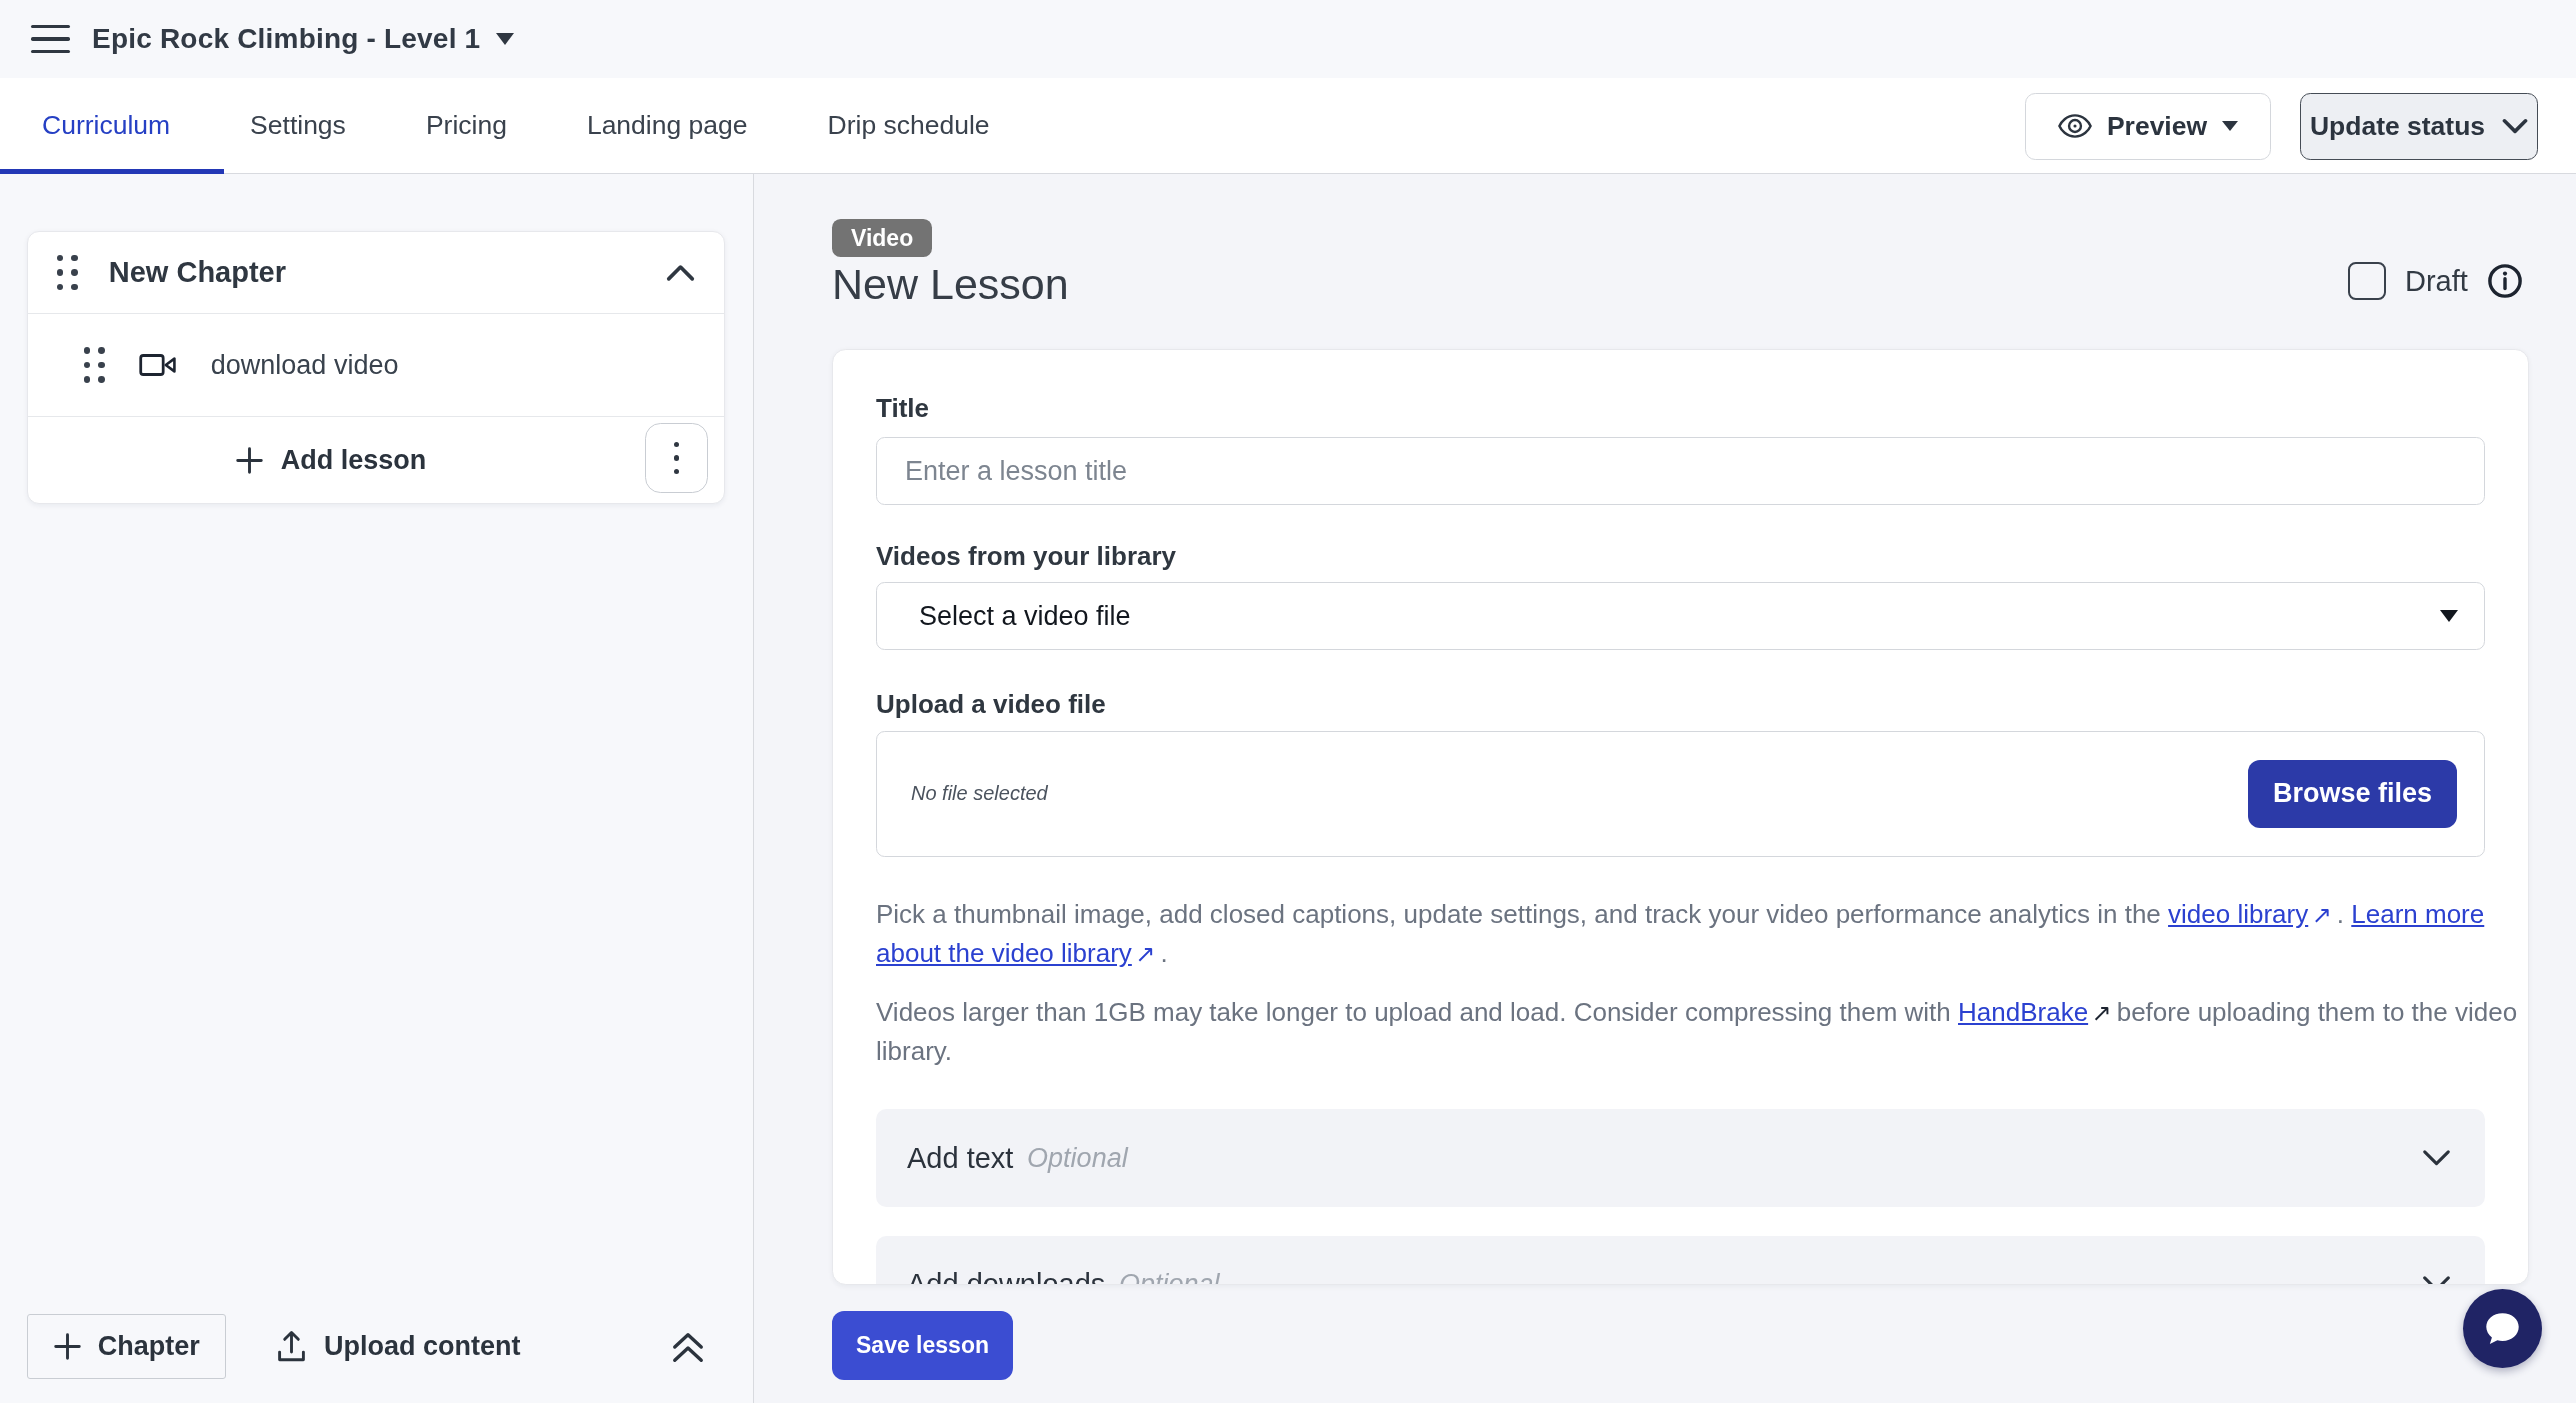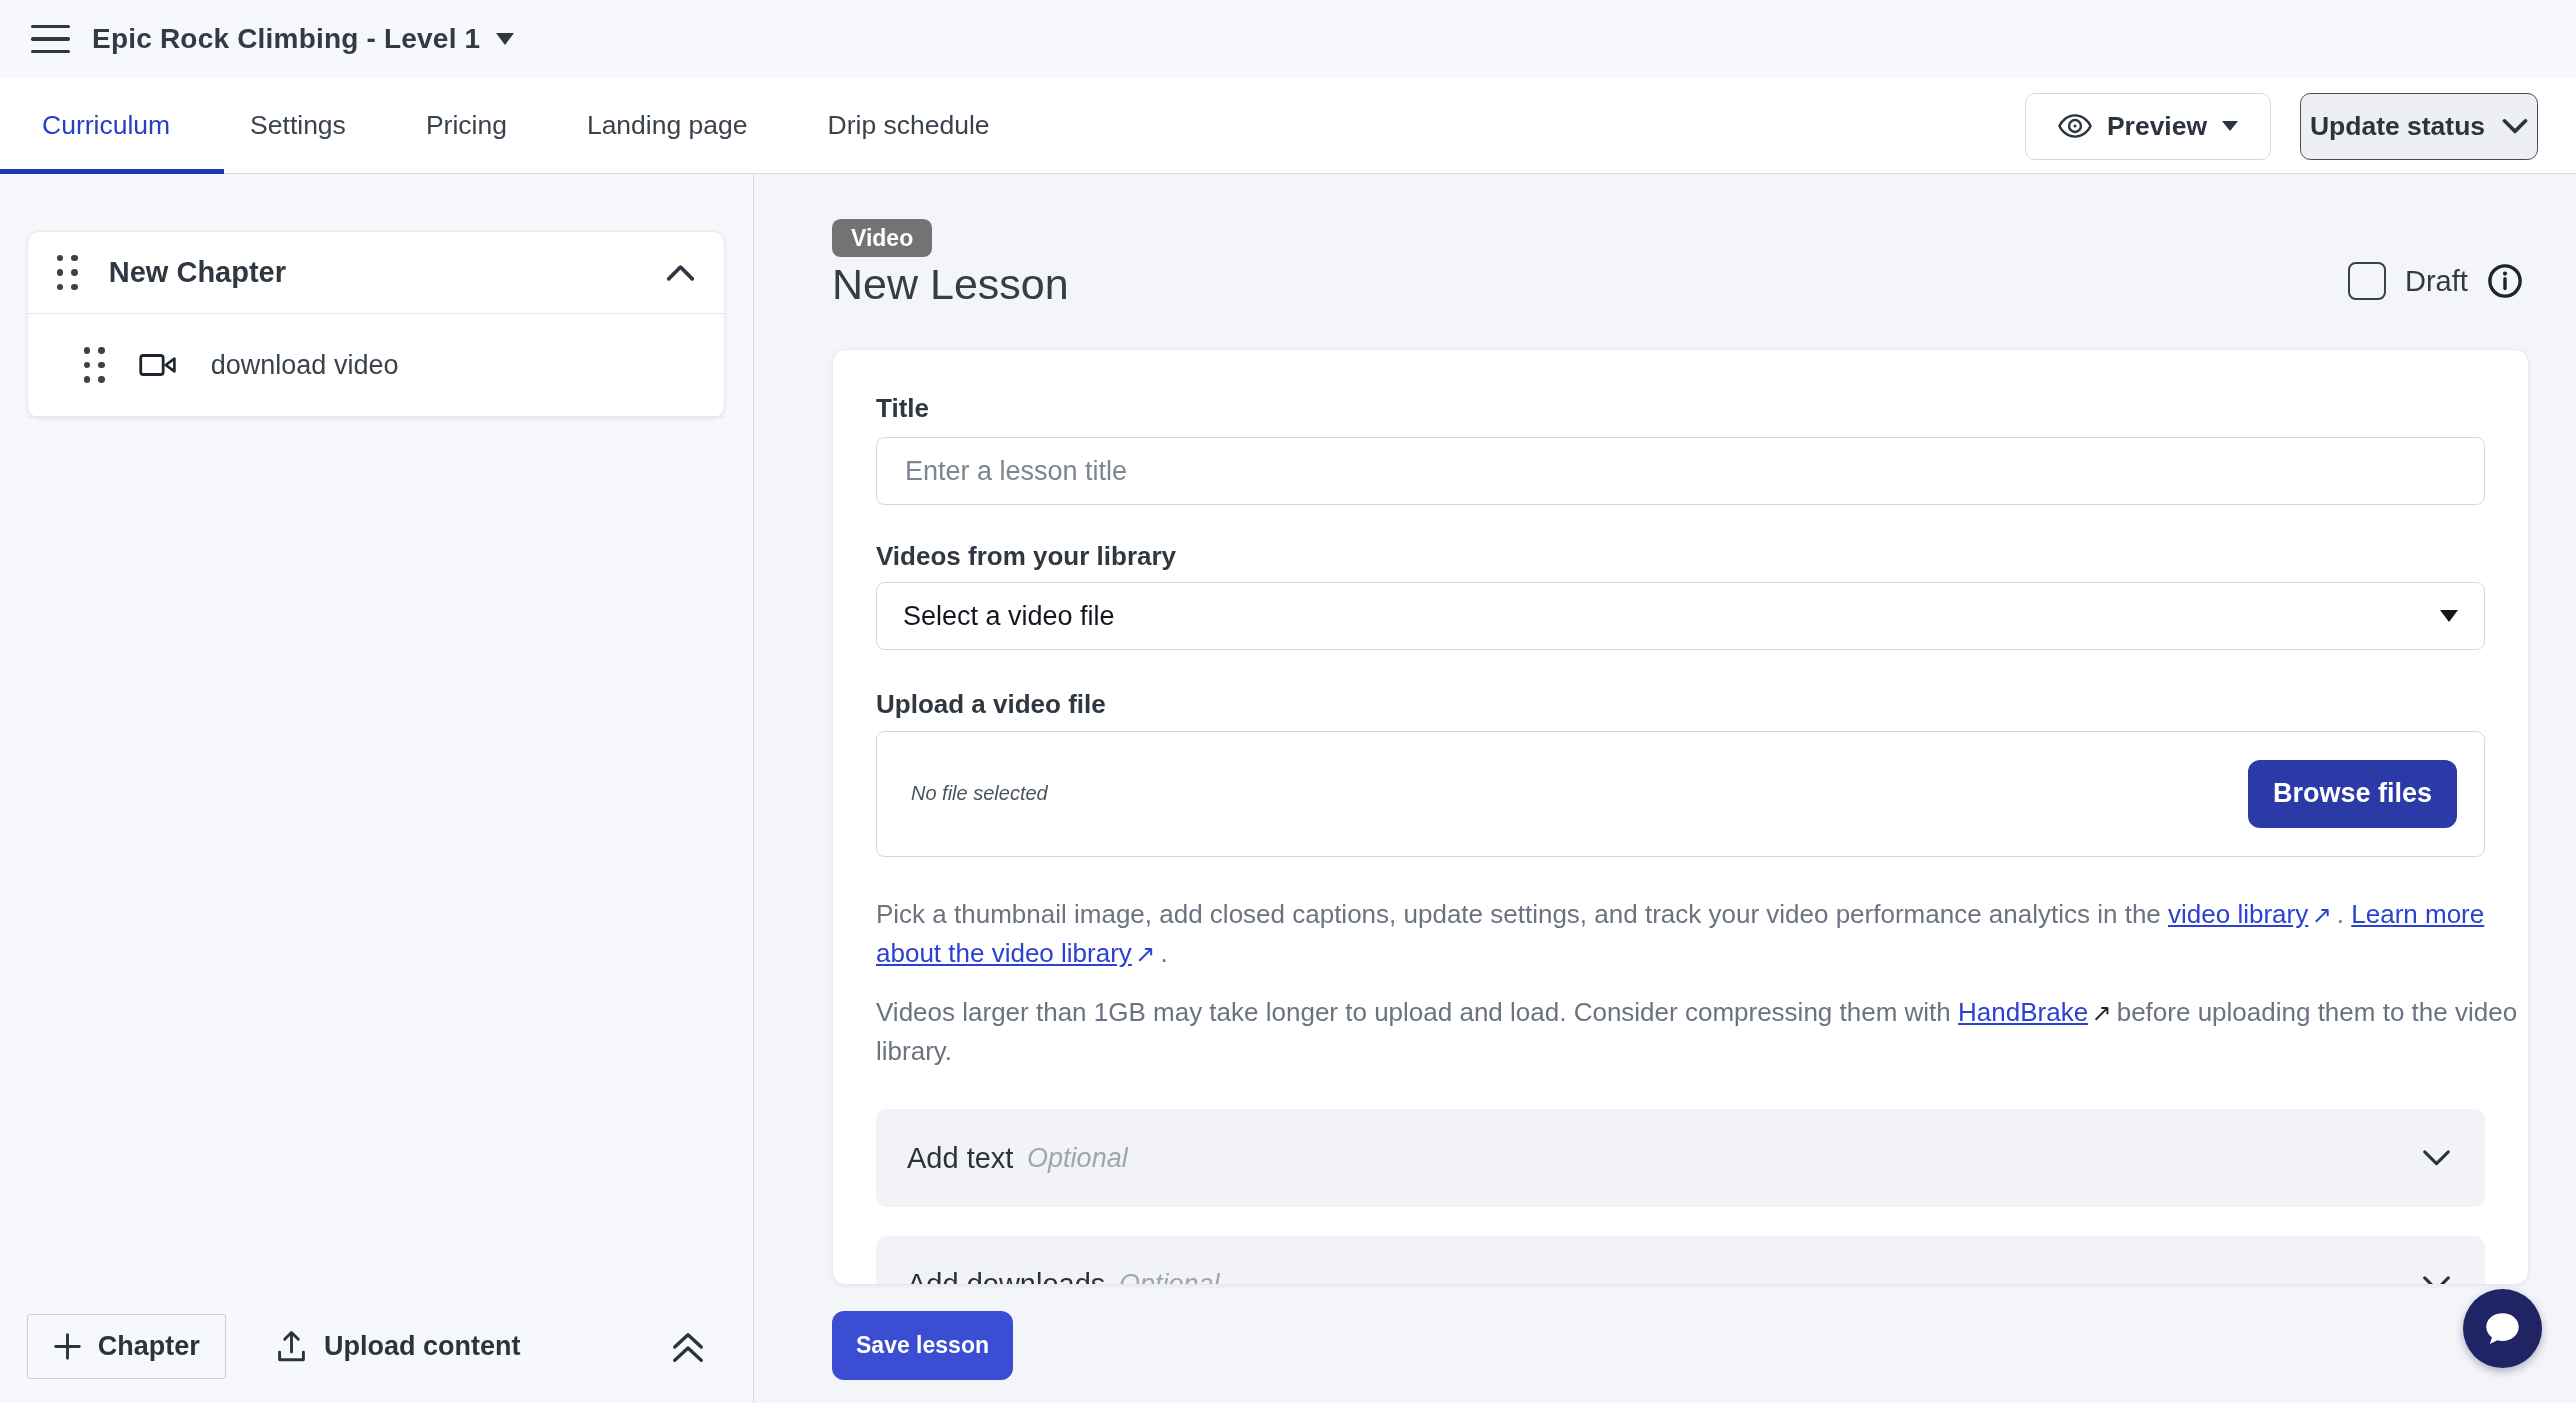--- a/index.html
+++ b/index.html
@@ -222,6 +222,21 @@
         </span>
         <span class="lesson-title">download video</span>
       </div>
+      <div class="card-footer">
+        <div class="add-lesson">
+          <span>
+            <svg width="29" height="29" viewBox="0 0 16 16">
+                <path d="M8 1.5 V14.5 M1.5 8 H14.5" stroke="#2b333d" stroke-width="1.6" stroke-linecap="round"></path>
+              </svg>
+          </span>
+          <span>Add lesson</span>
+        </div>
+        <div class="kebab-button">
+            <i></i>
+            <i></i>
+            <i></i>
+          </div>
+      </div>
     </div>
     <div class="sidebar-footer">
       <div class="btn-chapter">

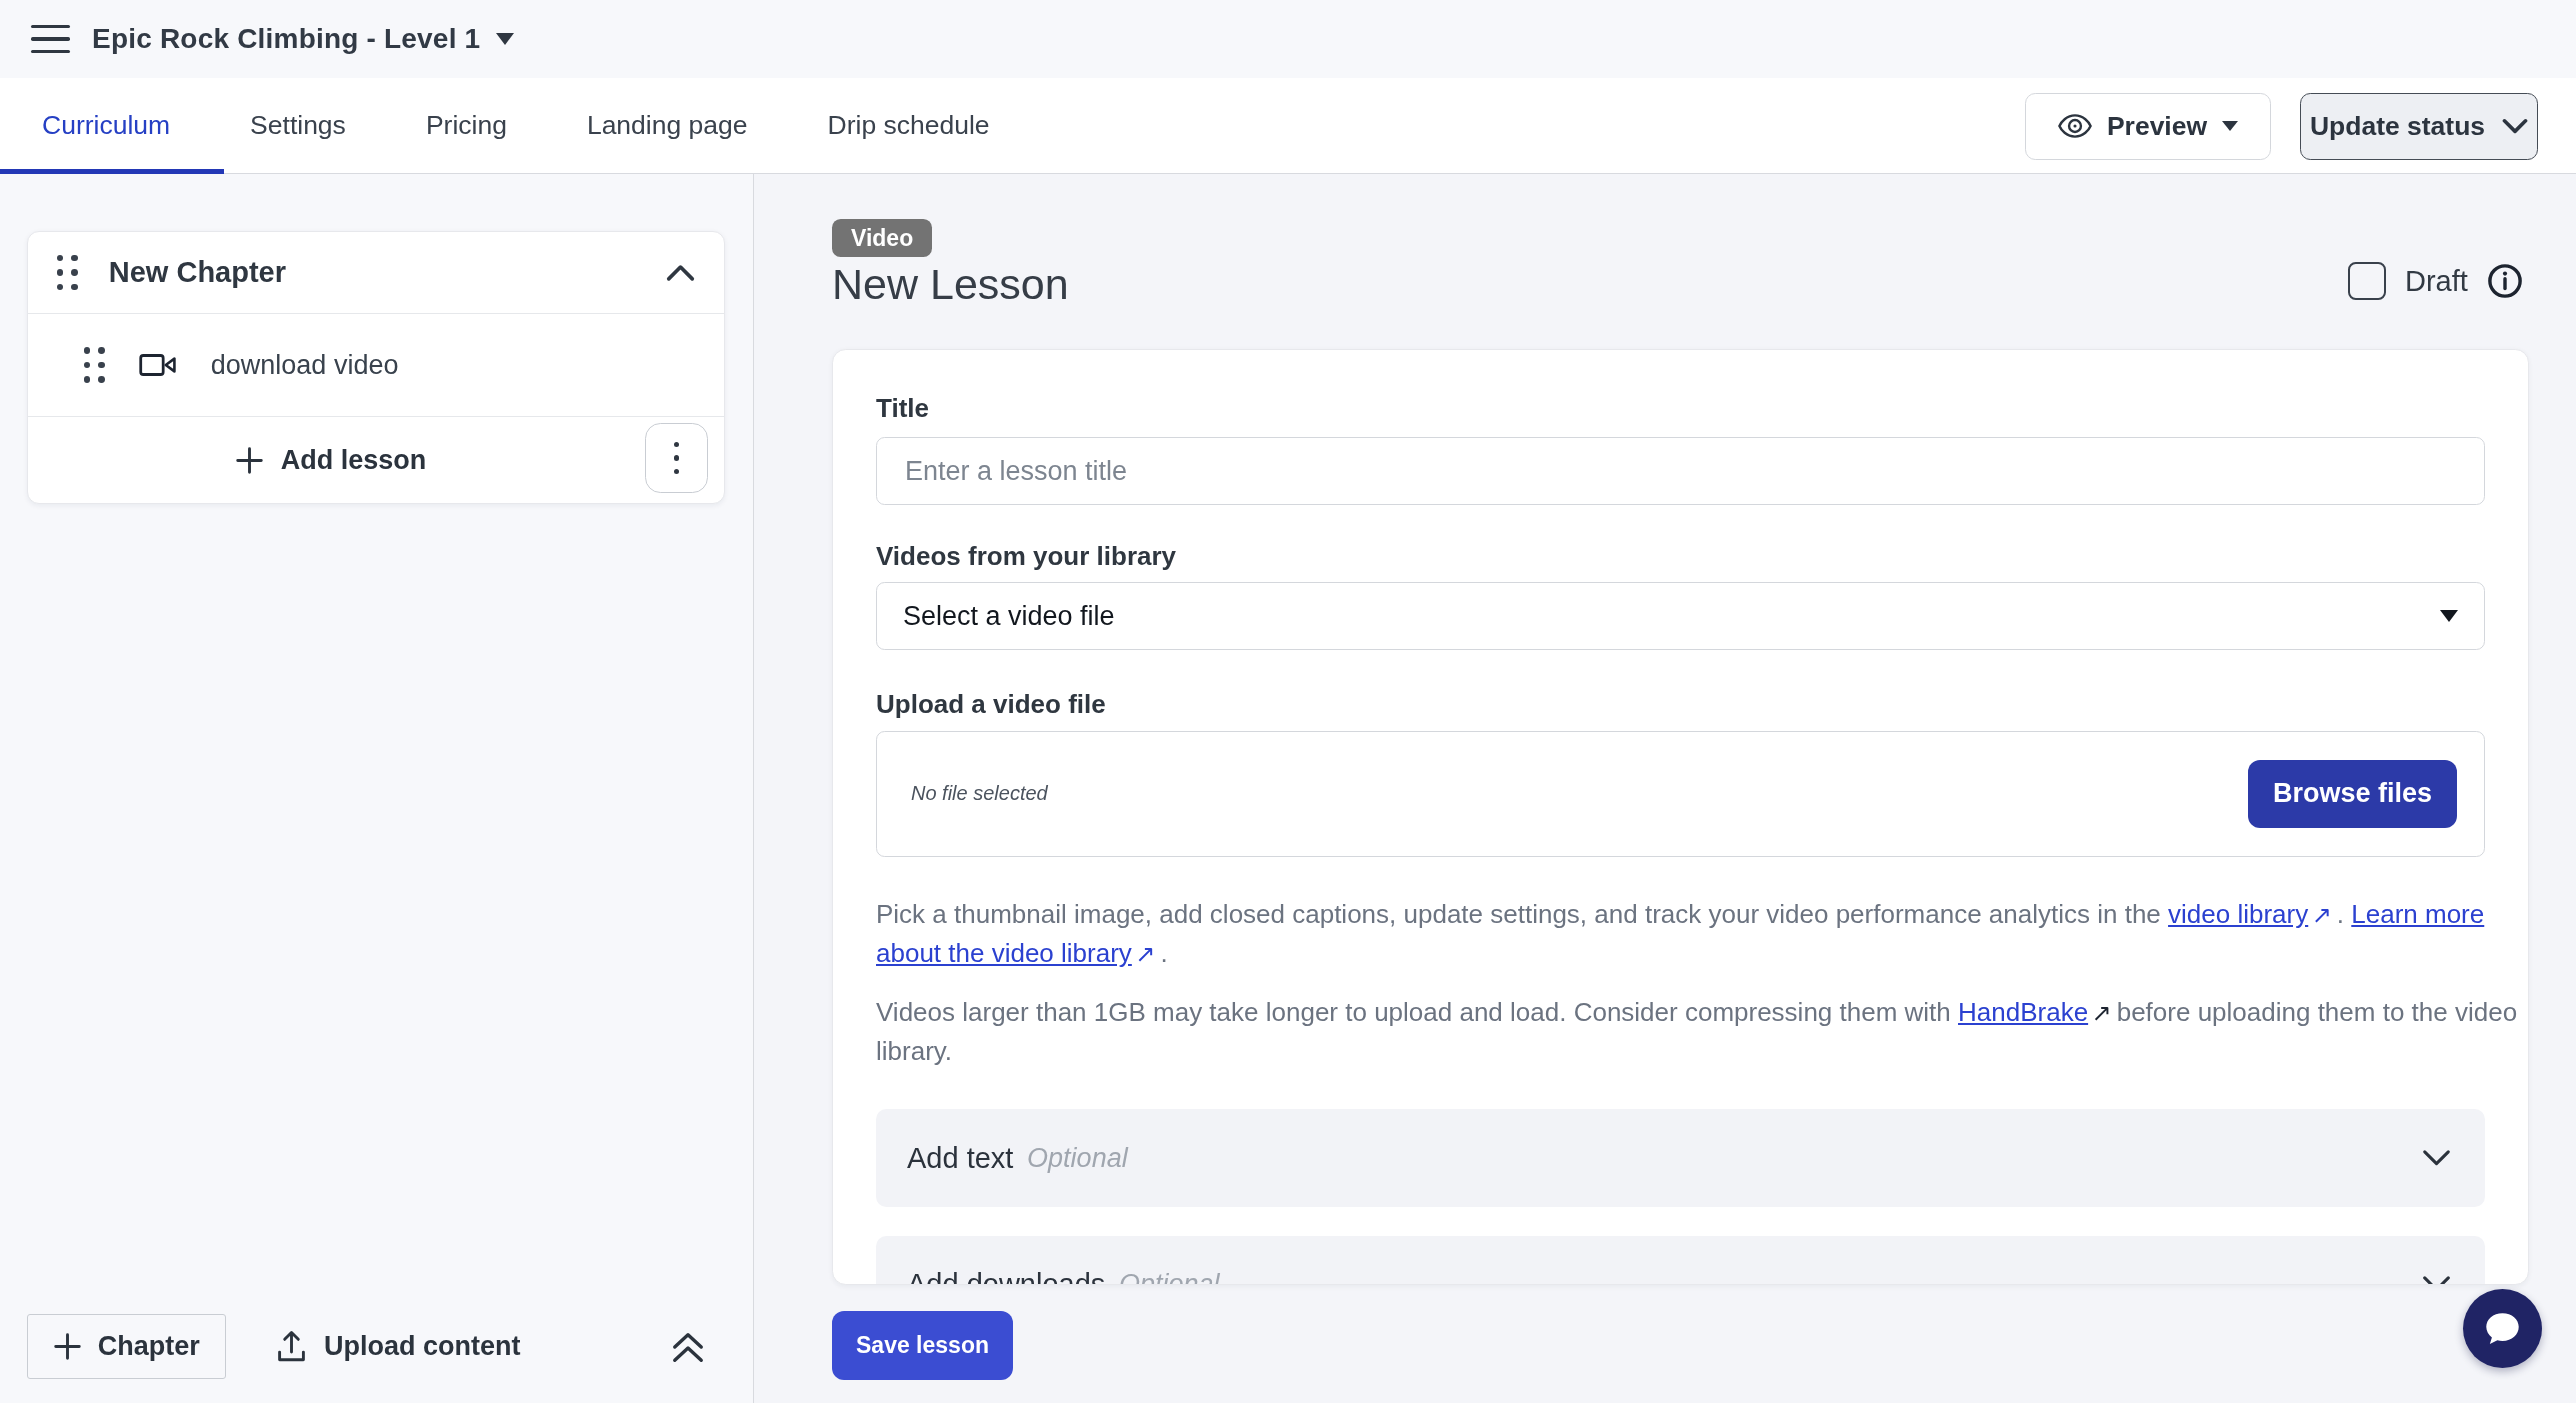--- a/index.html
+++ b/index.html
@@ -99,7 +99,7 @@
   .select {
     width:100%; height:68px; margin-top:10.3px;
     border:1.7px solid #d4d7dc; border-radius:8.6px; background:#fff;
-    display:flex; align-items:center; padding:0 26px; cursor:pointer;
+    display:flex; align-items:center; padding:0 42px; cursor:pointer;
     font-size:27px; color:#12171e; position:relative;
   }
   .select-caret { position:absolute; right:26px; width:0; height:0; border-left:9.4px solid transparent; border-right:9.4px solid transparent; border-top:12px solid #12171e; }

